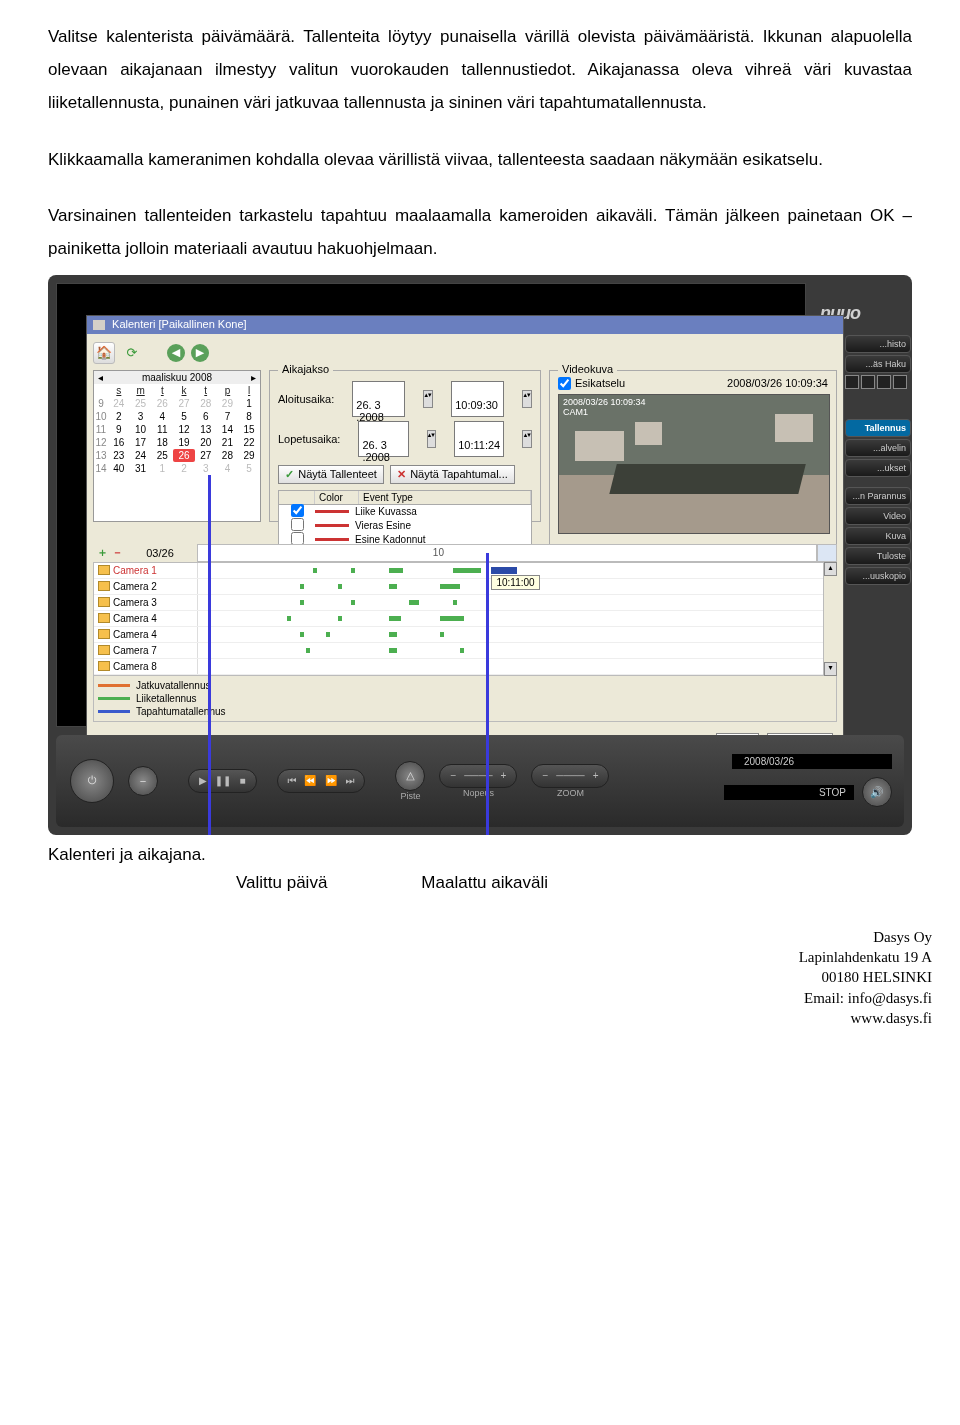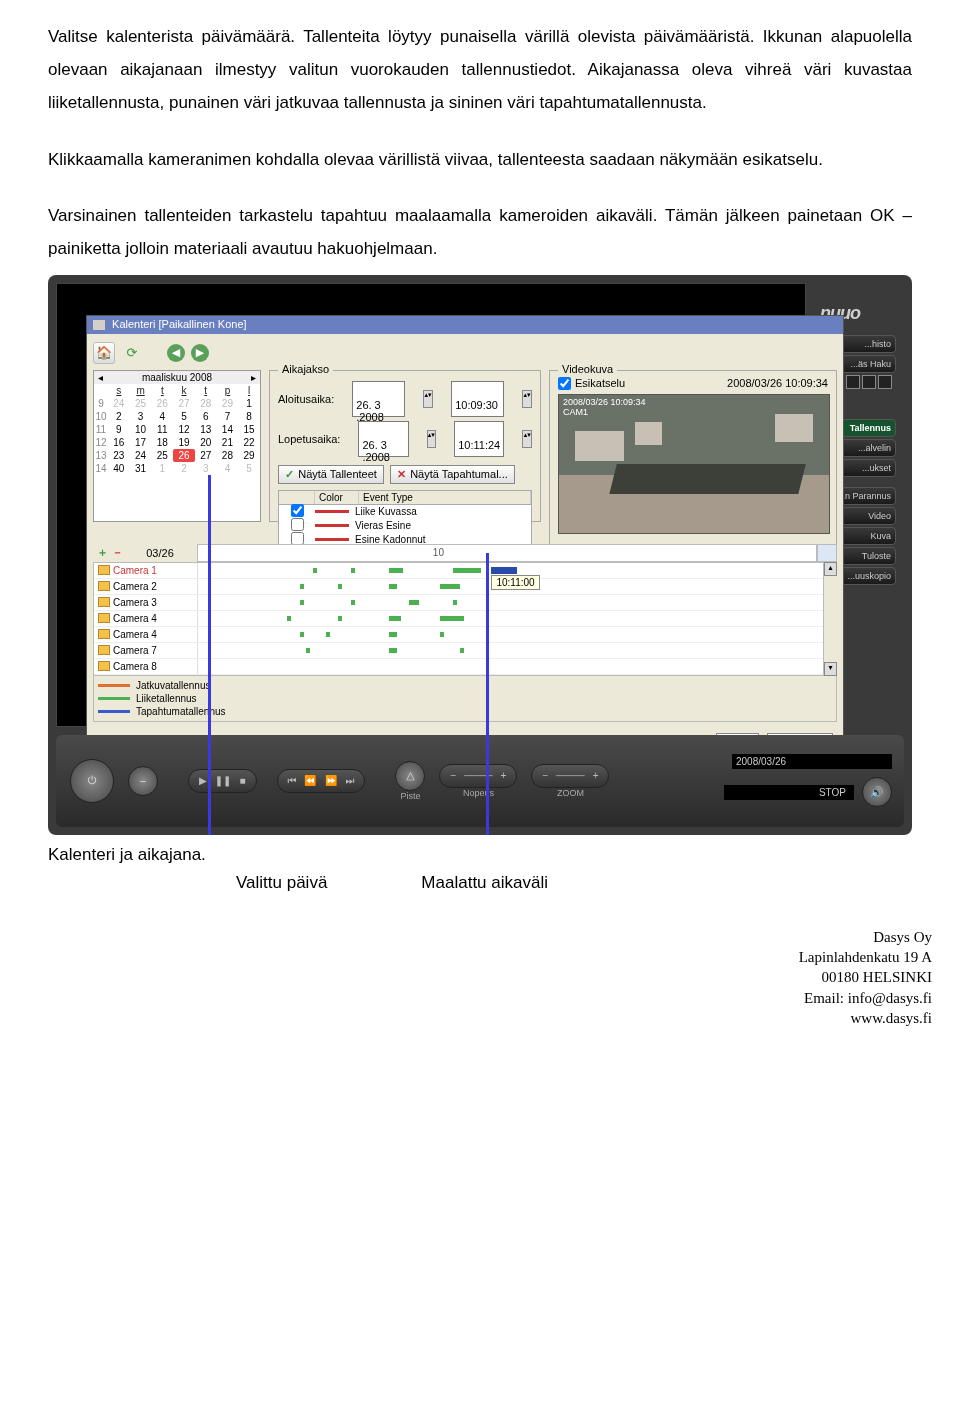--- a/index.html
+++ b/index.html
@@ -100,7 +100,7 @@
 .media-label { color: #aaa; font-size: 9px; text-align: center; }
 
 
-.side-panel { position: absolute; right: 16px; top: 60px; width: 66px; display: flex; flex-direction: column; gap: 2px; }
+.side-panel { position: absolute; right: 1px; top: 60px; width: 66px; display: flex; flex-direction: column; gap: 2px; }
 .side-btn { background: linear-gradient(#3a3a3a,#1a1a1a); color: #ccc; font-size: 9px; border: 1px solid #555; border-radius: 4px; padding: 3px 4px; text-align: right; height: 18px; overflow: hidden; }
 .side-btn.dk { background: #14532d; color: #fff; font-weight: bold; }
 .side-row { display: flex; gap: 2px; }

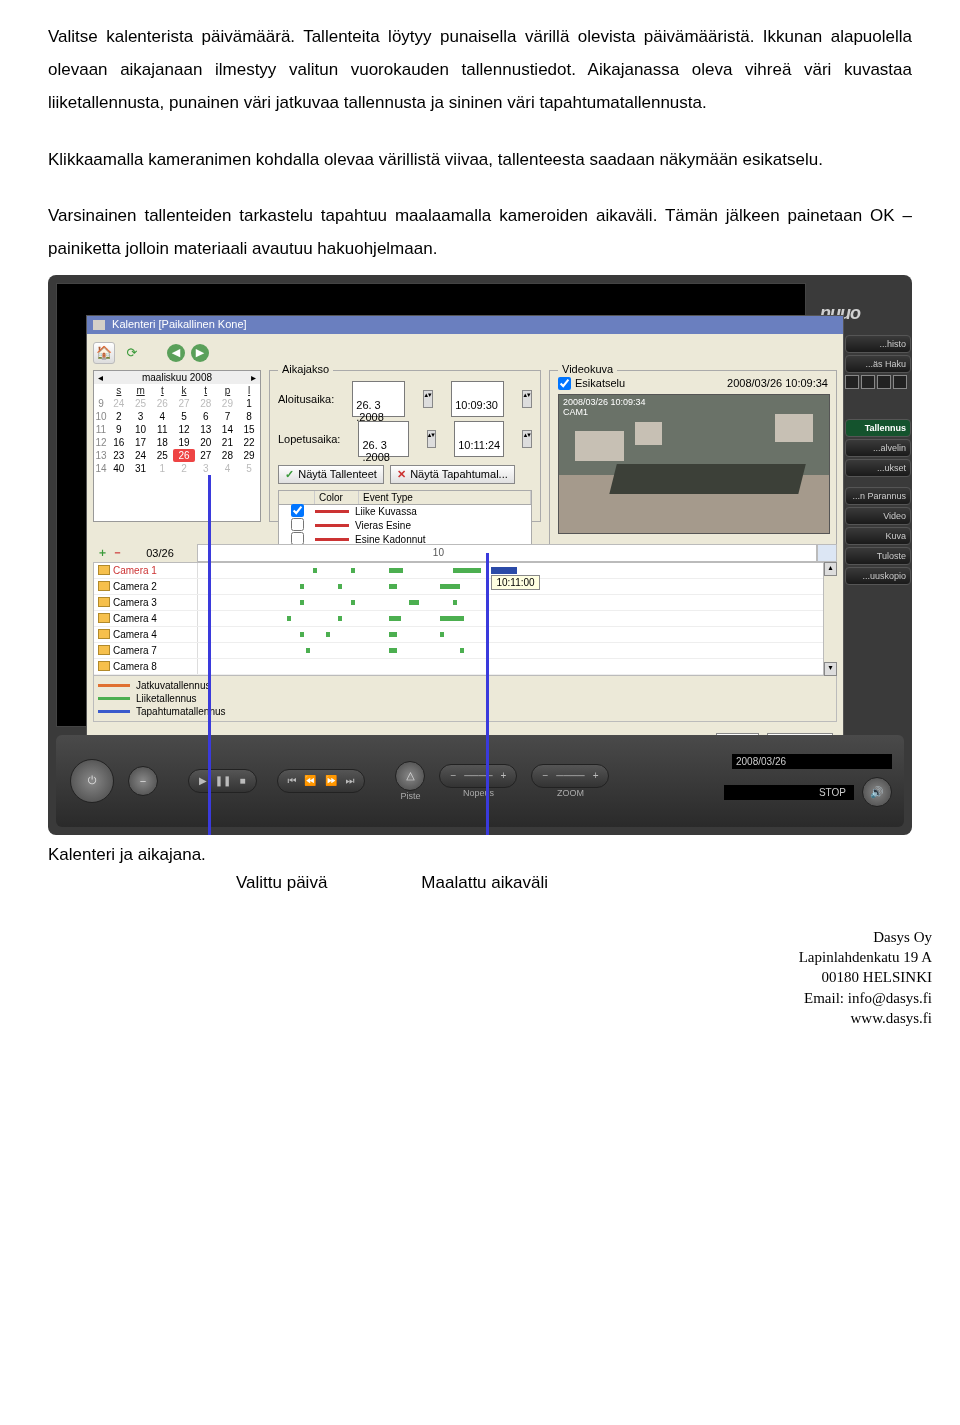--- a/index.html
+++ b/index.html
@@ -102,7 +102,7 @@
 
 .side-panel { position: absolute; right: 1px; top: 60px; width: 66px; display: flex; flex-direction: column; gap: 2px; }
 .side-btn { background: linear-gradient(#3a3a3a,#1a1a1a); color: #ccc; font-size: 9px; border: 1px solid #555; border-radius: 4px; padding: 3px 4px; text-align: right; height: 18px; overflow: hidden; }
-.side-btn.dk { background: #14532d; color: #fff; font-weight: bold; }
+.side-btn.dk { background: #0369a1; color: #fff; font-weight: bold; }
 .side-row { display: flex; gap: 2px; }
 .side-row .sq { width: 14px; height: 14px; border: 1px solid #888; background: #222; }
 

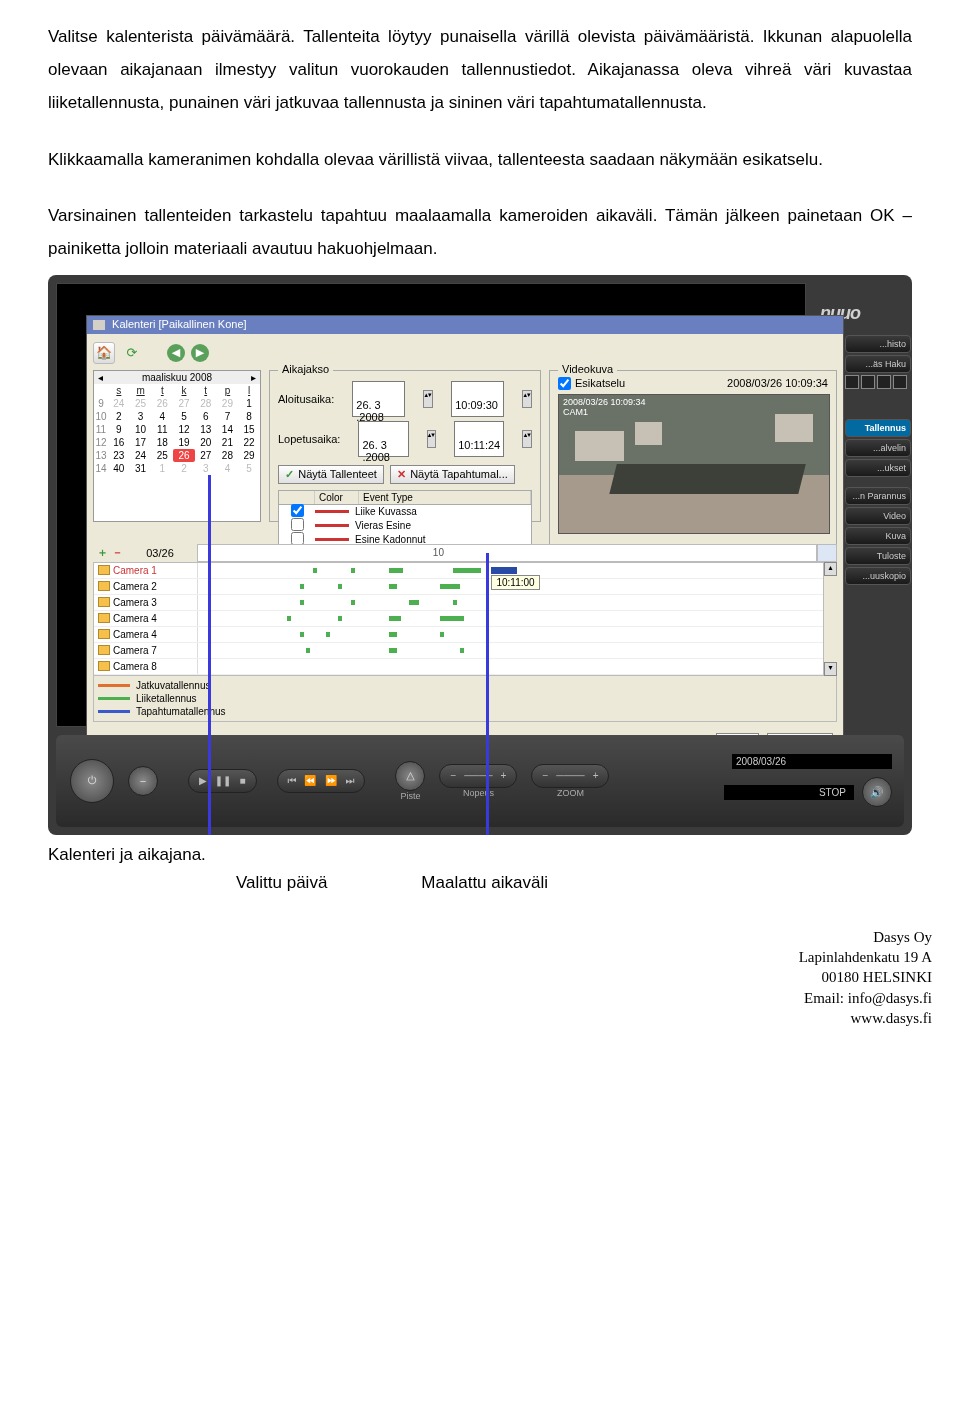--- a/index.html
+++ b/index.html
@@ -491,7 +491,7 @@
     </div>
     <div style="flex:1"></div>
     <div style="display:flex; flex-direction:column; align-items:flex-end; margin-right:12px;">
-      <div style="background:#000; color:#ccc; font-size:10px; padding:2px 4px; width:160px; text-align:left">2008/03/26</div>
+      <div style="background:#000; color:#ccc; font-size:10px; padding:2px 12px; width:160px; text-align:left">2008/03/26</div>
       <div style="height:8px"></div>
       <div style="display:flex; align-items:center; gap:8px">
         <div style="background:#000; color:#ccc; font-size:10px; padding:2px 8px; width:130px; text-align:right">STOP</div>

